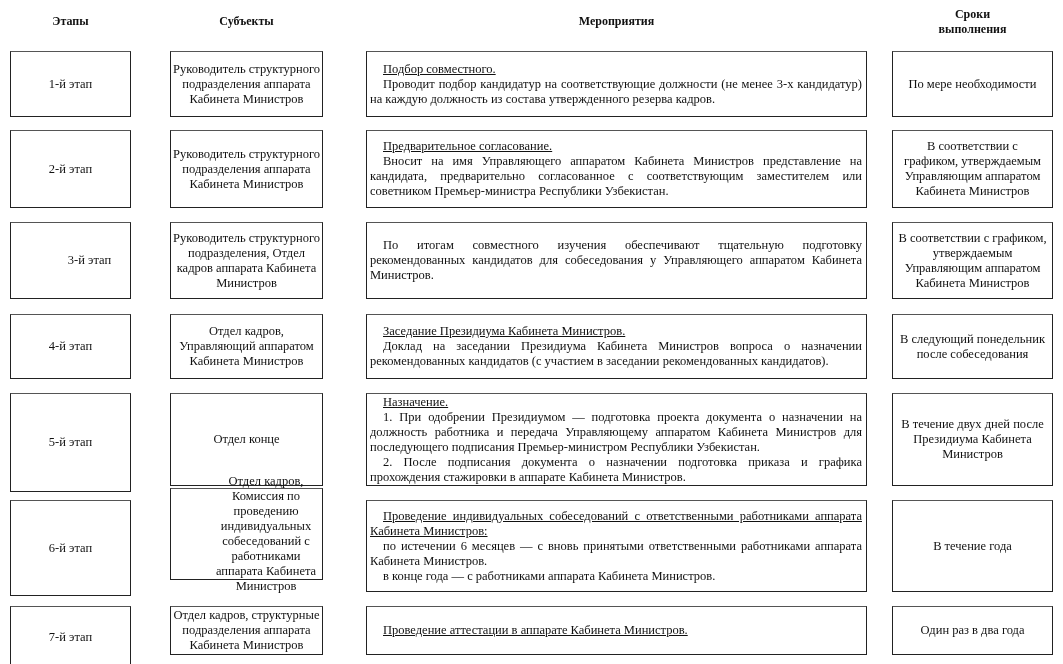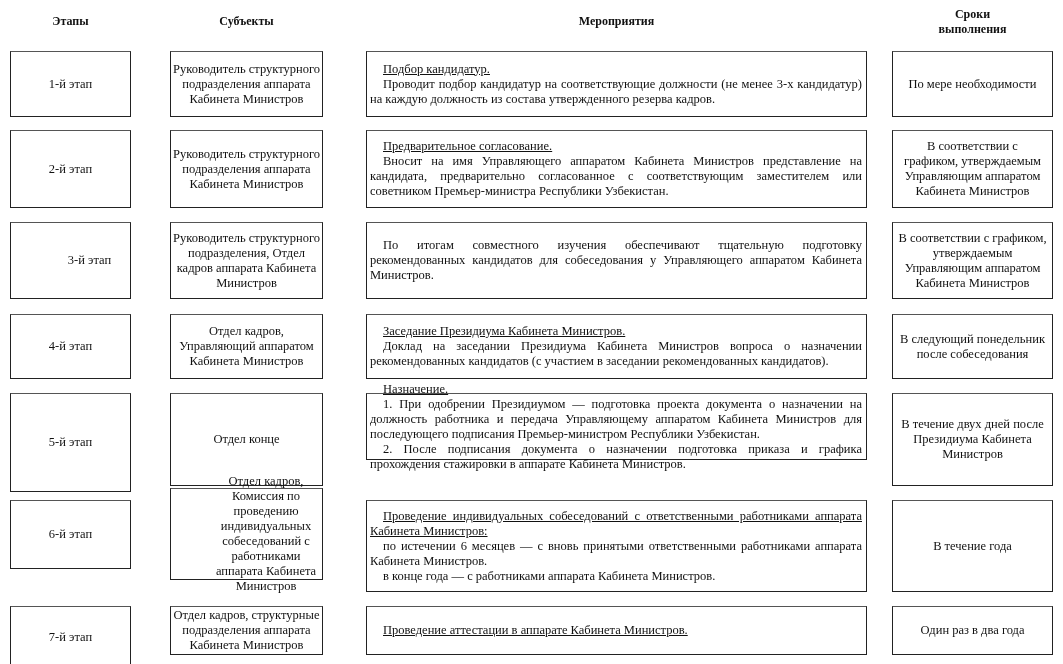--- a/index.html
+++ b/index.html
@@ -34,7 +34,7 @@
   <div class="box center c1" style="top:51px;height:66px;">1-й этап</div>
   <div class="box center c2" style="top:51px;height:66px;">Руководитель структурного подразделения аппарата Кабинета Министров</div>
   <div class="box text c3" style="top:51px;height:66px;">
-    <p class="u">Подбор кандидатур.</p>
+    <p class="u">Подбор совместного.</p>
     <p>Проводит подбор кандидатур на соответствующие должности (не менее 3-х кандидатур) на каждую должность из состава утвержденного резерва кадров.</p>
   </div>
   <div class="box center c4" style="top:51px;height:66px;">По мере необходимости</div>

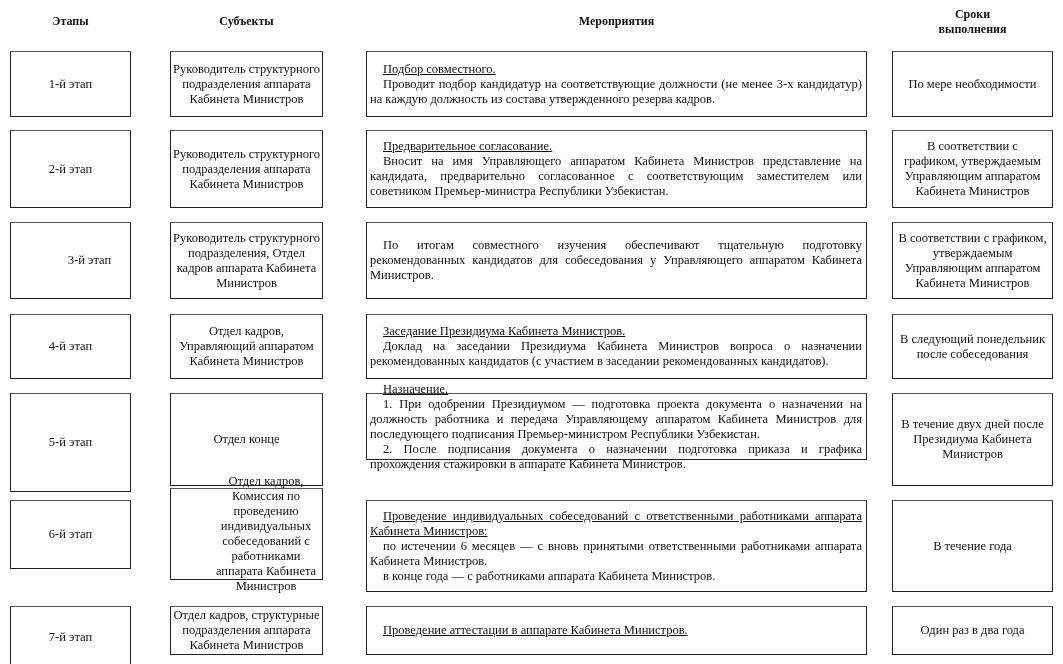--- a/index.html
+++ b/index.html
@@ -72,7 +72,7 @@
 <div>
   <div class="box center c1" style="top:393px;height:99px;">5-й этап</div>
   <div class="box center c2" style="top:393px;height:93px;">Отдел конце</div>
-  <div class="box text c3" style="top:393px;height:67px;">
+  <div class="box text c3" style="top:393px;height:93px;">
     <p class="u">Назначение.</p>
     <p>1. При одобрении Президиумом — подготовка проекта документа о назначении на должность работника и передача Управляющему аппаратом Кабинета Министров для последующего подписания Премьер-министром Республики Узбекистан.</p>
     <p>2. После подписания документа о назначении подготовка приказа и графика прохождения стажировки в аппарате Кабинета Министров.</p>

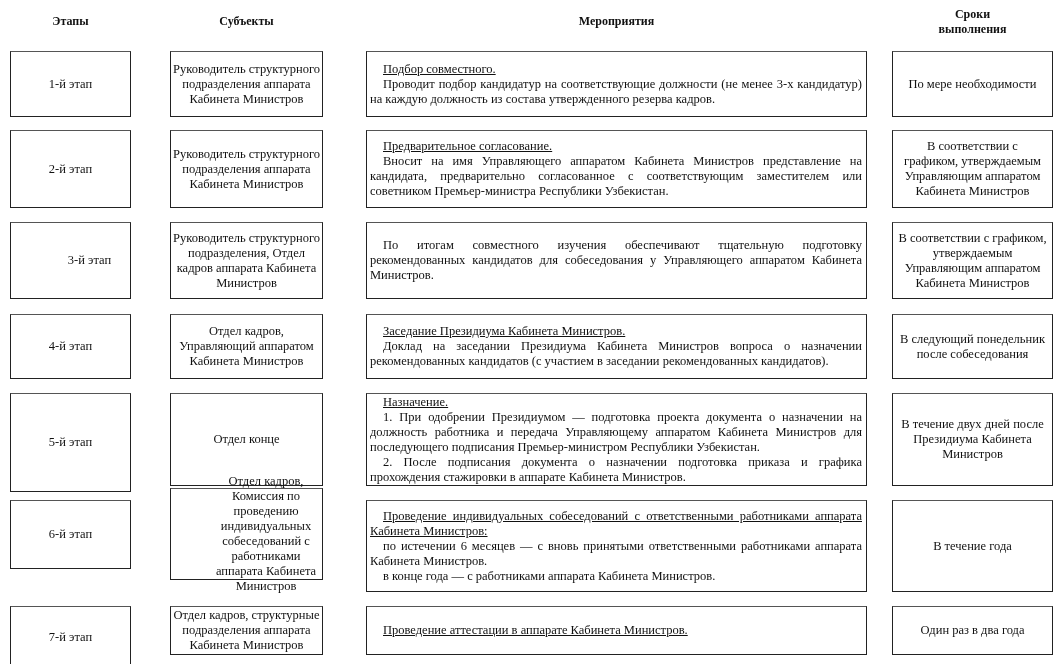--- a/index.html
+++ b/index.html
@@ -81,7 +81,7 @@
 </div>
 
 <div>
-  <div class="box center c1" style="top:500px;height:69px;">6-й этап</div>
+  <div class="box center c1" style="top:500px;height:96px;">6-й этап</div>
   <div class="box center c2" style="top:488px;height:92px;padding-left:41px;">Отдел кадров, Комиссия по проведению индивидуальных собеседований с работниками аппарата Кабинета Министров</div>
   <div class="box text c3" style="top:500px;height:92px;">
     <p class="u">Проведение индивидуальных собеседований с ответственными работниками аппарата Кабинета Министров:</p>

